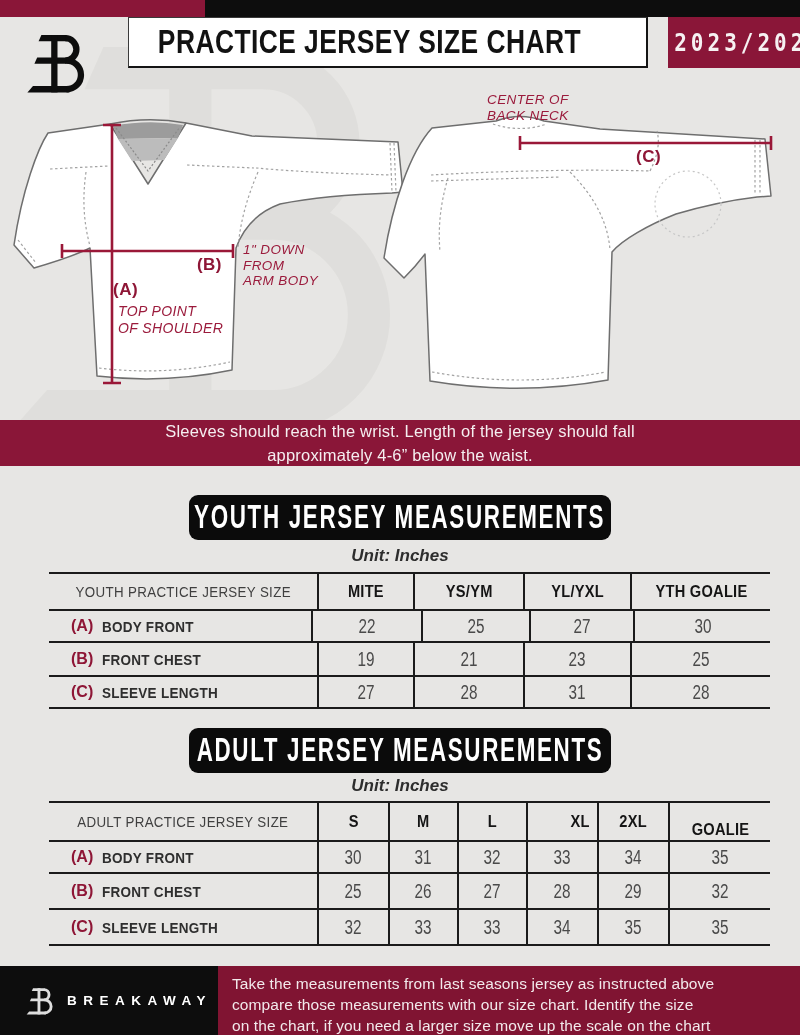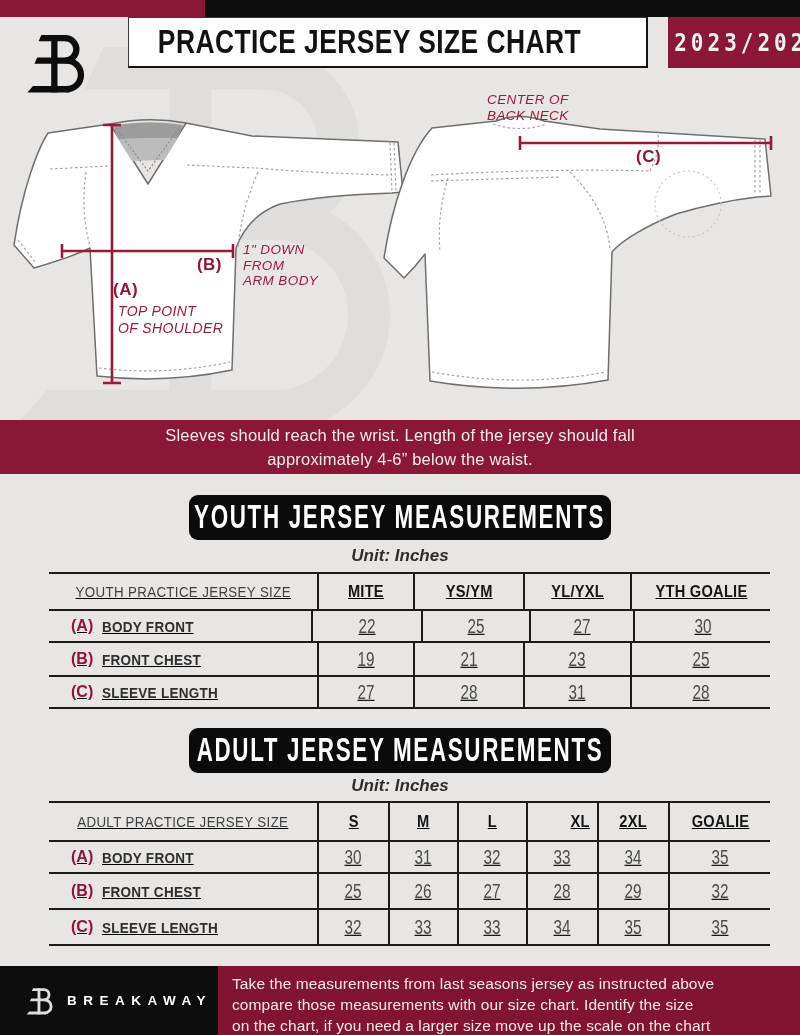--- a/index.html
+++ b/index.html
@@ -36,7 +36,7 @@
 
   
   .notice {
-    left:0; top:420px; width:800px; height:54px; background:#8A1638;
+    left:0; top:420px; width:800px; height:46px; background:#8A1638;
     display:flex; flex-direction:column; align-items:center; justify-content:center;
     color:#F5EEF0; font-size:16.5px; line-height:24px; letter-spacing:.2px;
   }

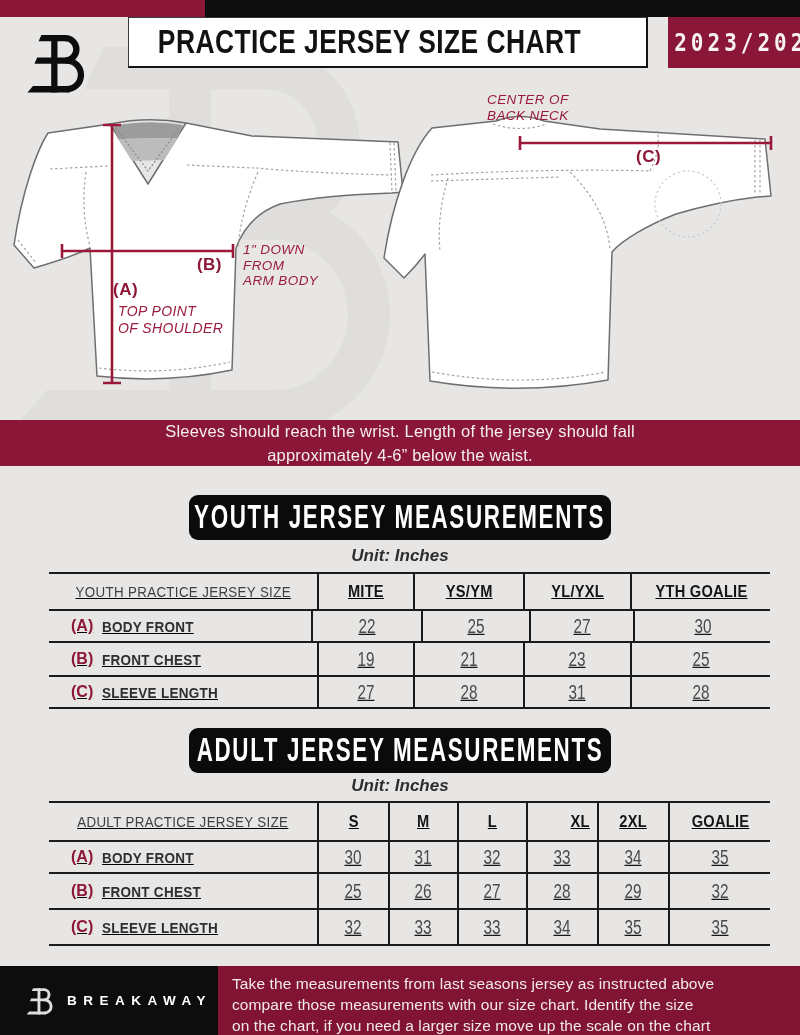--- a/index.html
+++ b/index.html
@@ -59,7 +59,7 @@
   .table.youth { top:572px; }
   .table.adult { top:801px; }
   .trow { display:flex; border-bottom:2px solid #1B1B1B; align-items:stretch; }
-  .tcell { display:flex; align-items:center; justify-content:center;text-decoration:underline; }
+  .tcell { display:flex; align-items:center; justify-content:center; }
   .vline { border-left:2px solid #1B1B1B; }
   .label-col { justify-content:center; }
   .row-label-col { justify-content:flex-start; padding-left:22px; }

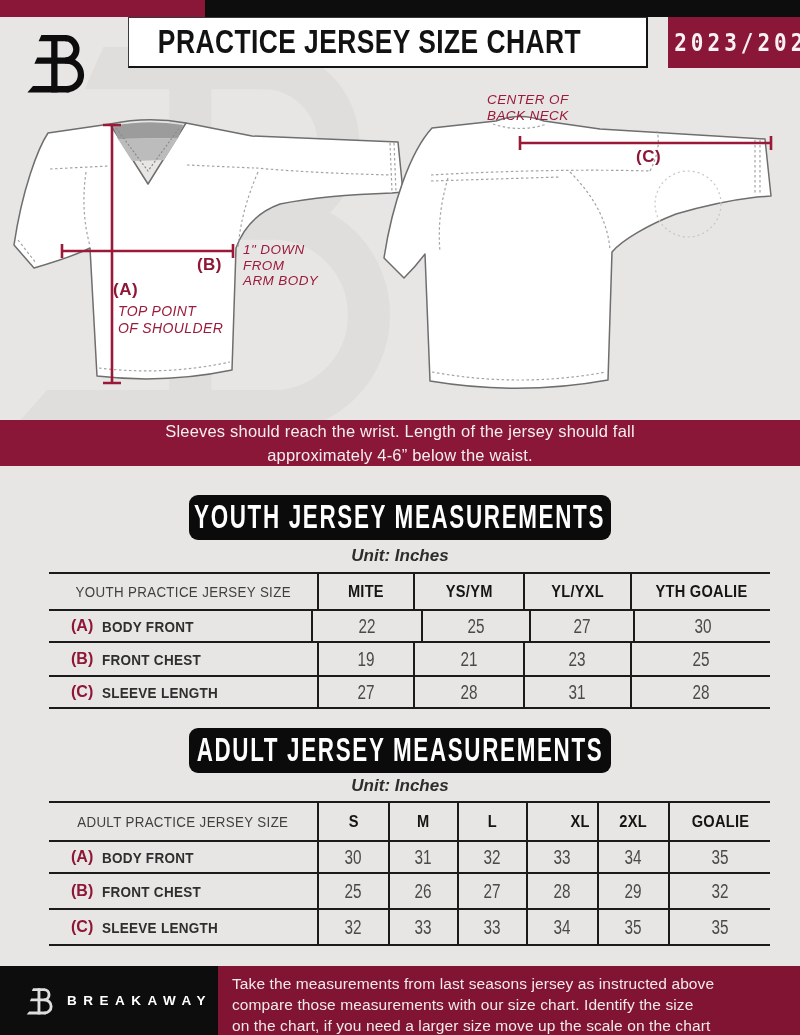--- a/index.html
+++ b/index.html
@@ -311,7 +311,7 @@
       <div class="tcell vline" style="width:71px;">
           <span class="cond size-head">2XL</span>
         </div>
-      <div class="tcell vline" style="width:102px;">
+      <div class="tcell vline" style="width:102px;align-items:flex-end;">
           <span class="cond size-head">GOALIE</span>
         </div>
     </div>

